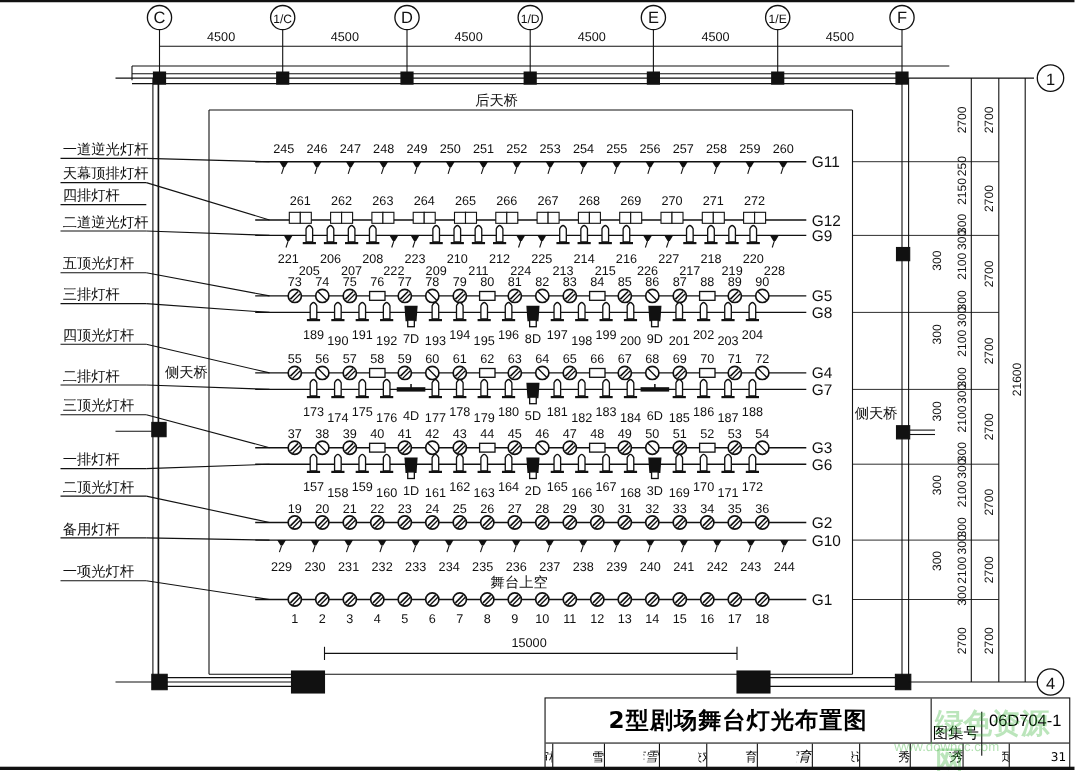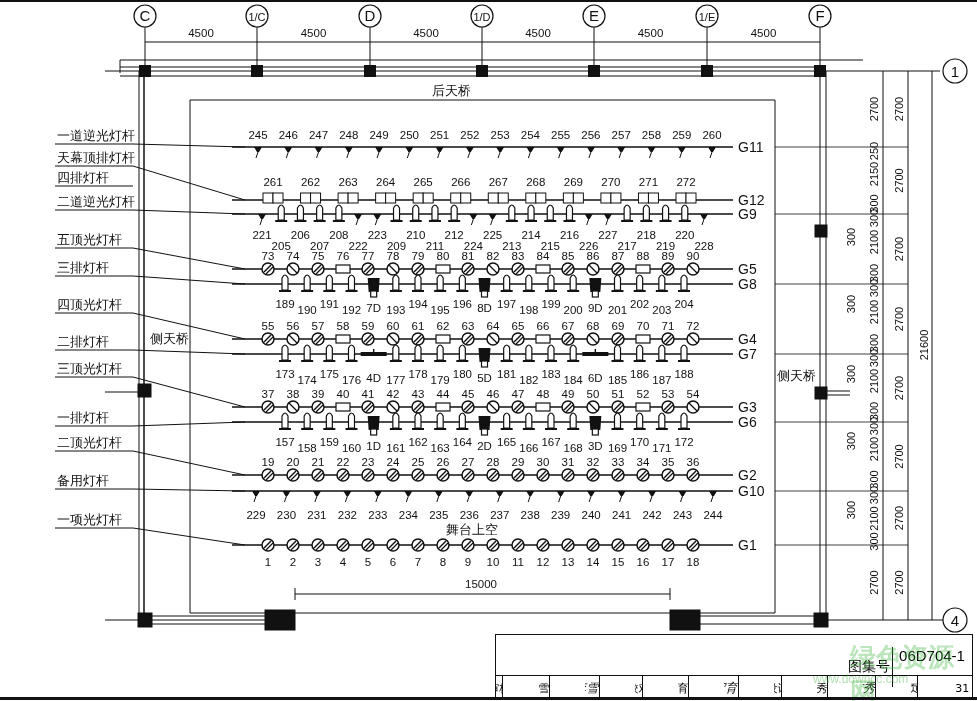--- a/index.html
+++ b/index.html
@@ -1015,6 +1015,7 @@
 </svg>
 
 <div class="title-block">
+  <div class="tb-title">2型剧场舞台灯光布置图</div>
   <div class="tb-setlabel">图集号</div>
   <div class="tb-setno">06D704-1</div>
   <div class="tb-row">

